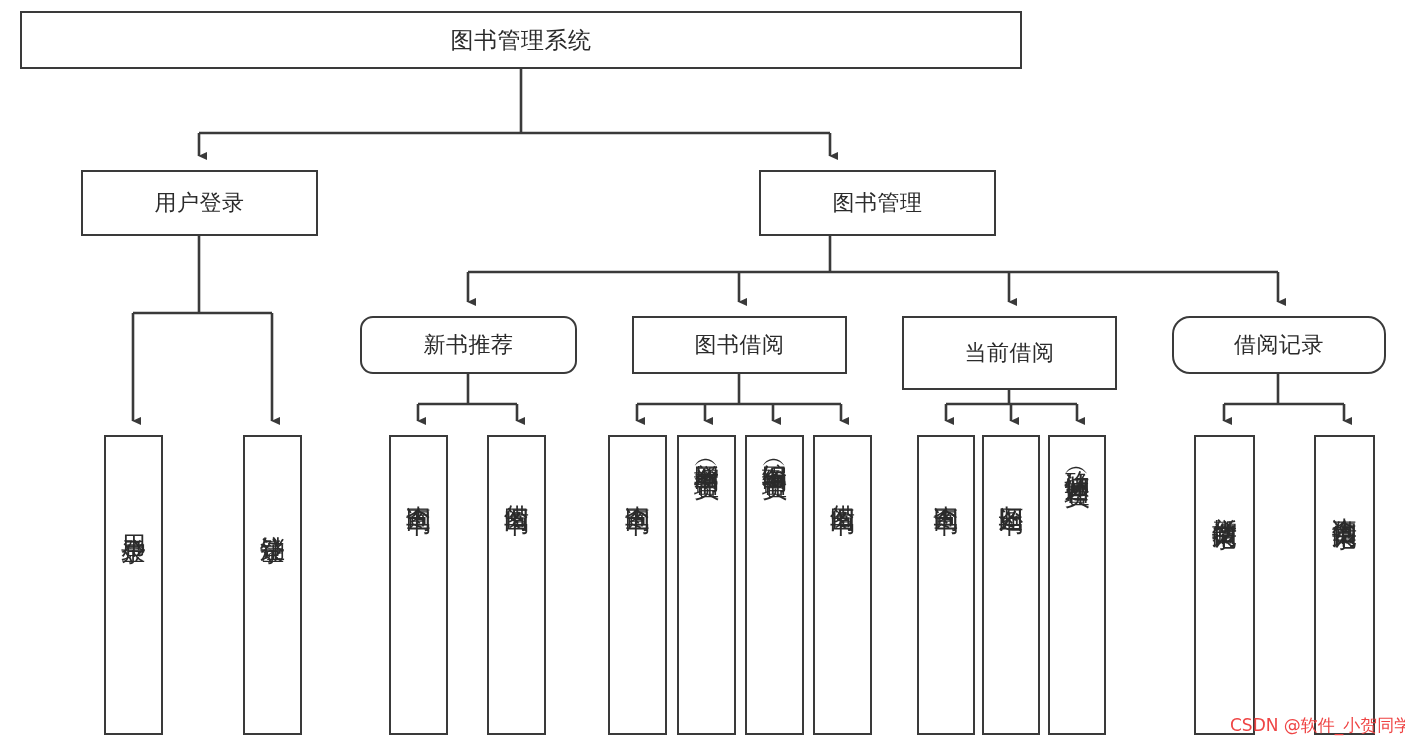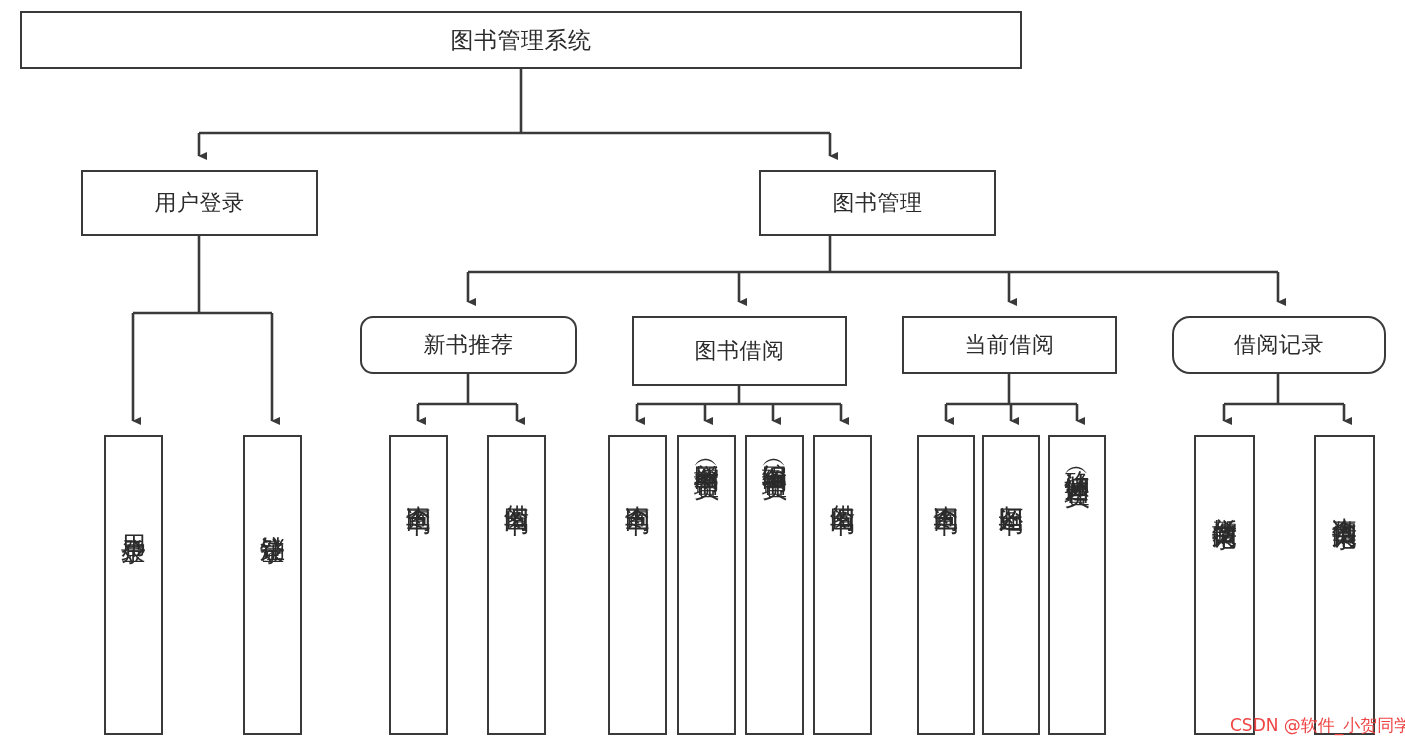--- a/index.html
+++ b/index.html
@@ -157,7 +157,7 @@
   <div class="node horiz" style="left:360px; top:316px; width:217px; height:58px;border-radius:13px;">
     <span class="node-label">新书推荐</span>
   </div>
-  <div class="node horiz" style="left:632px; top:316px; width:215px; height:70px;">
+  <div class="node horiz" style="left:632px; top:316px; width:215px; height:58px;">
     <span class="node-label">图书借阅</span>
   </div>
   <div class="node horiz" style="left:902px; top:316px; width:215px; height:58px;">

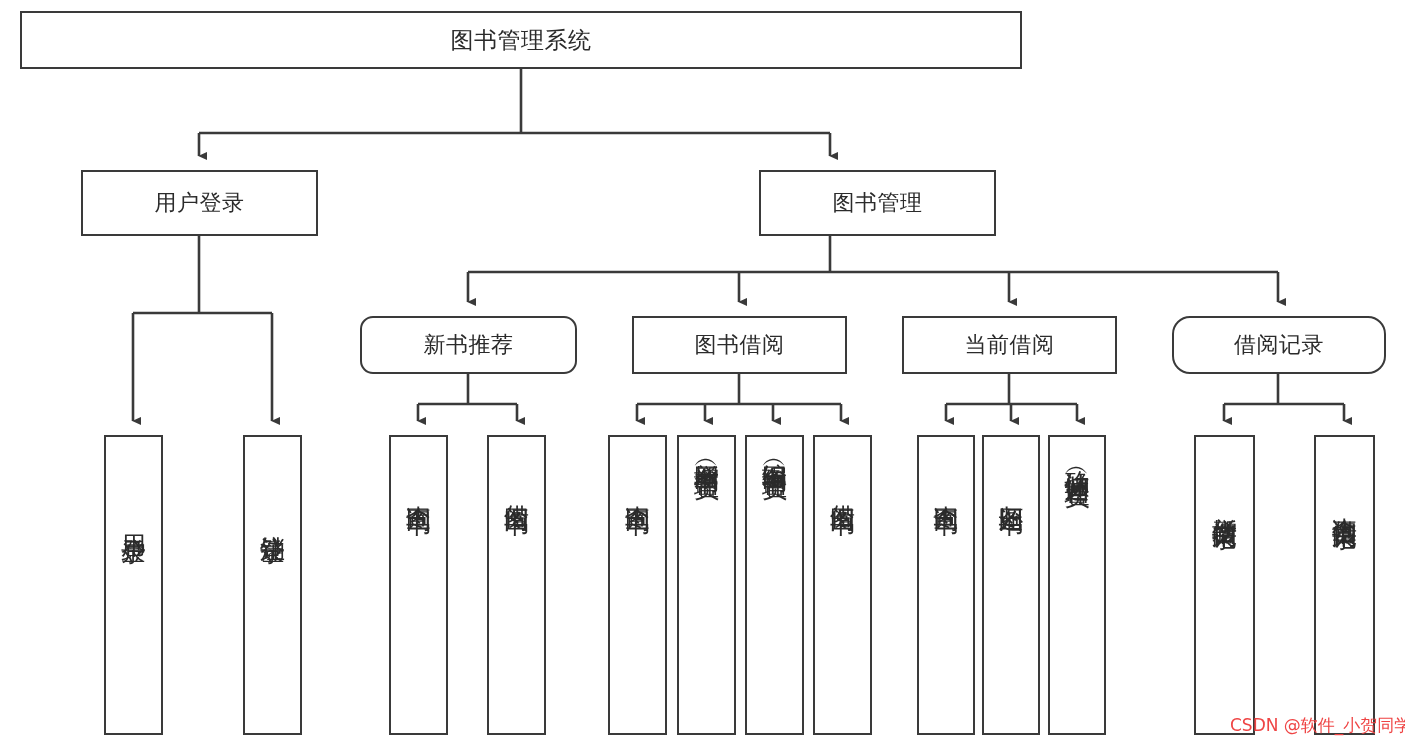--- a/index.html
+++ b/index.html
@@ -160,7 +160,7 @@
   <div class="node horiz" style="left:632px; top:316px; width:215px; height:58px;">
     <span class="node-label">图书借阅</span>
   </div>
-  <div class="node horiz" style="left:902px; top:316px; width:215px; height:58px;">
+  <div class="node horiz" style="left:902px; top:316px; width:215px; height:74px;">
     <span class="node-label">当前借阅</span>
   </div>
   <div class="node horiz" style="left:1172px; top:316px; width:214px; height:58px;border-radius:18px;">

